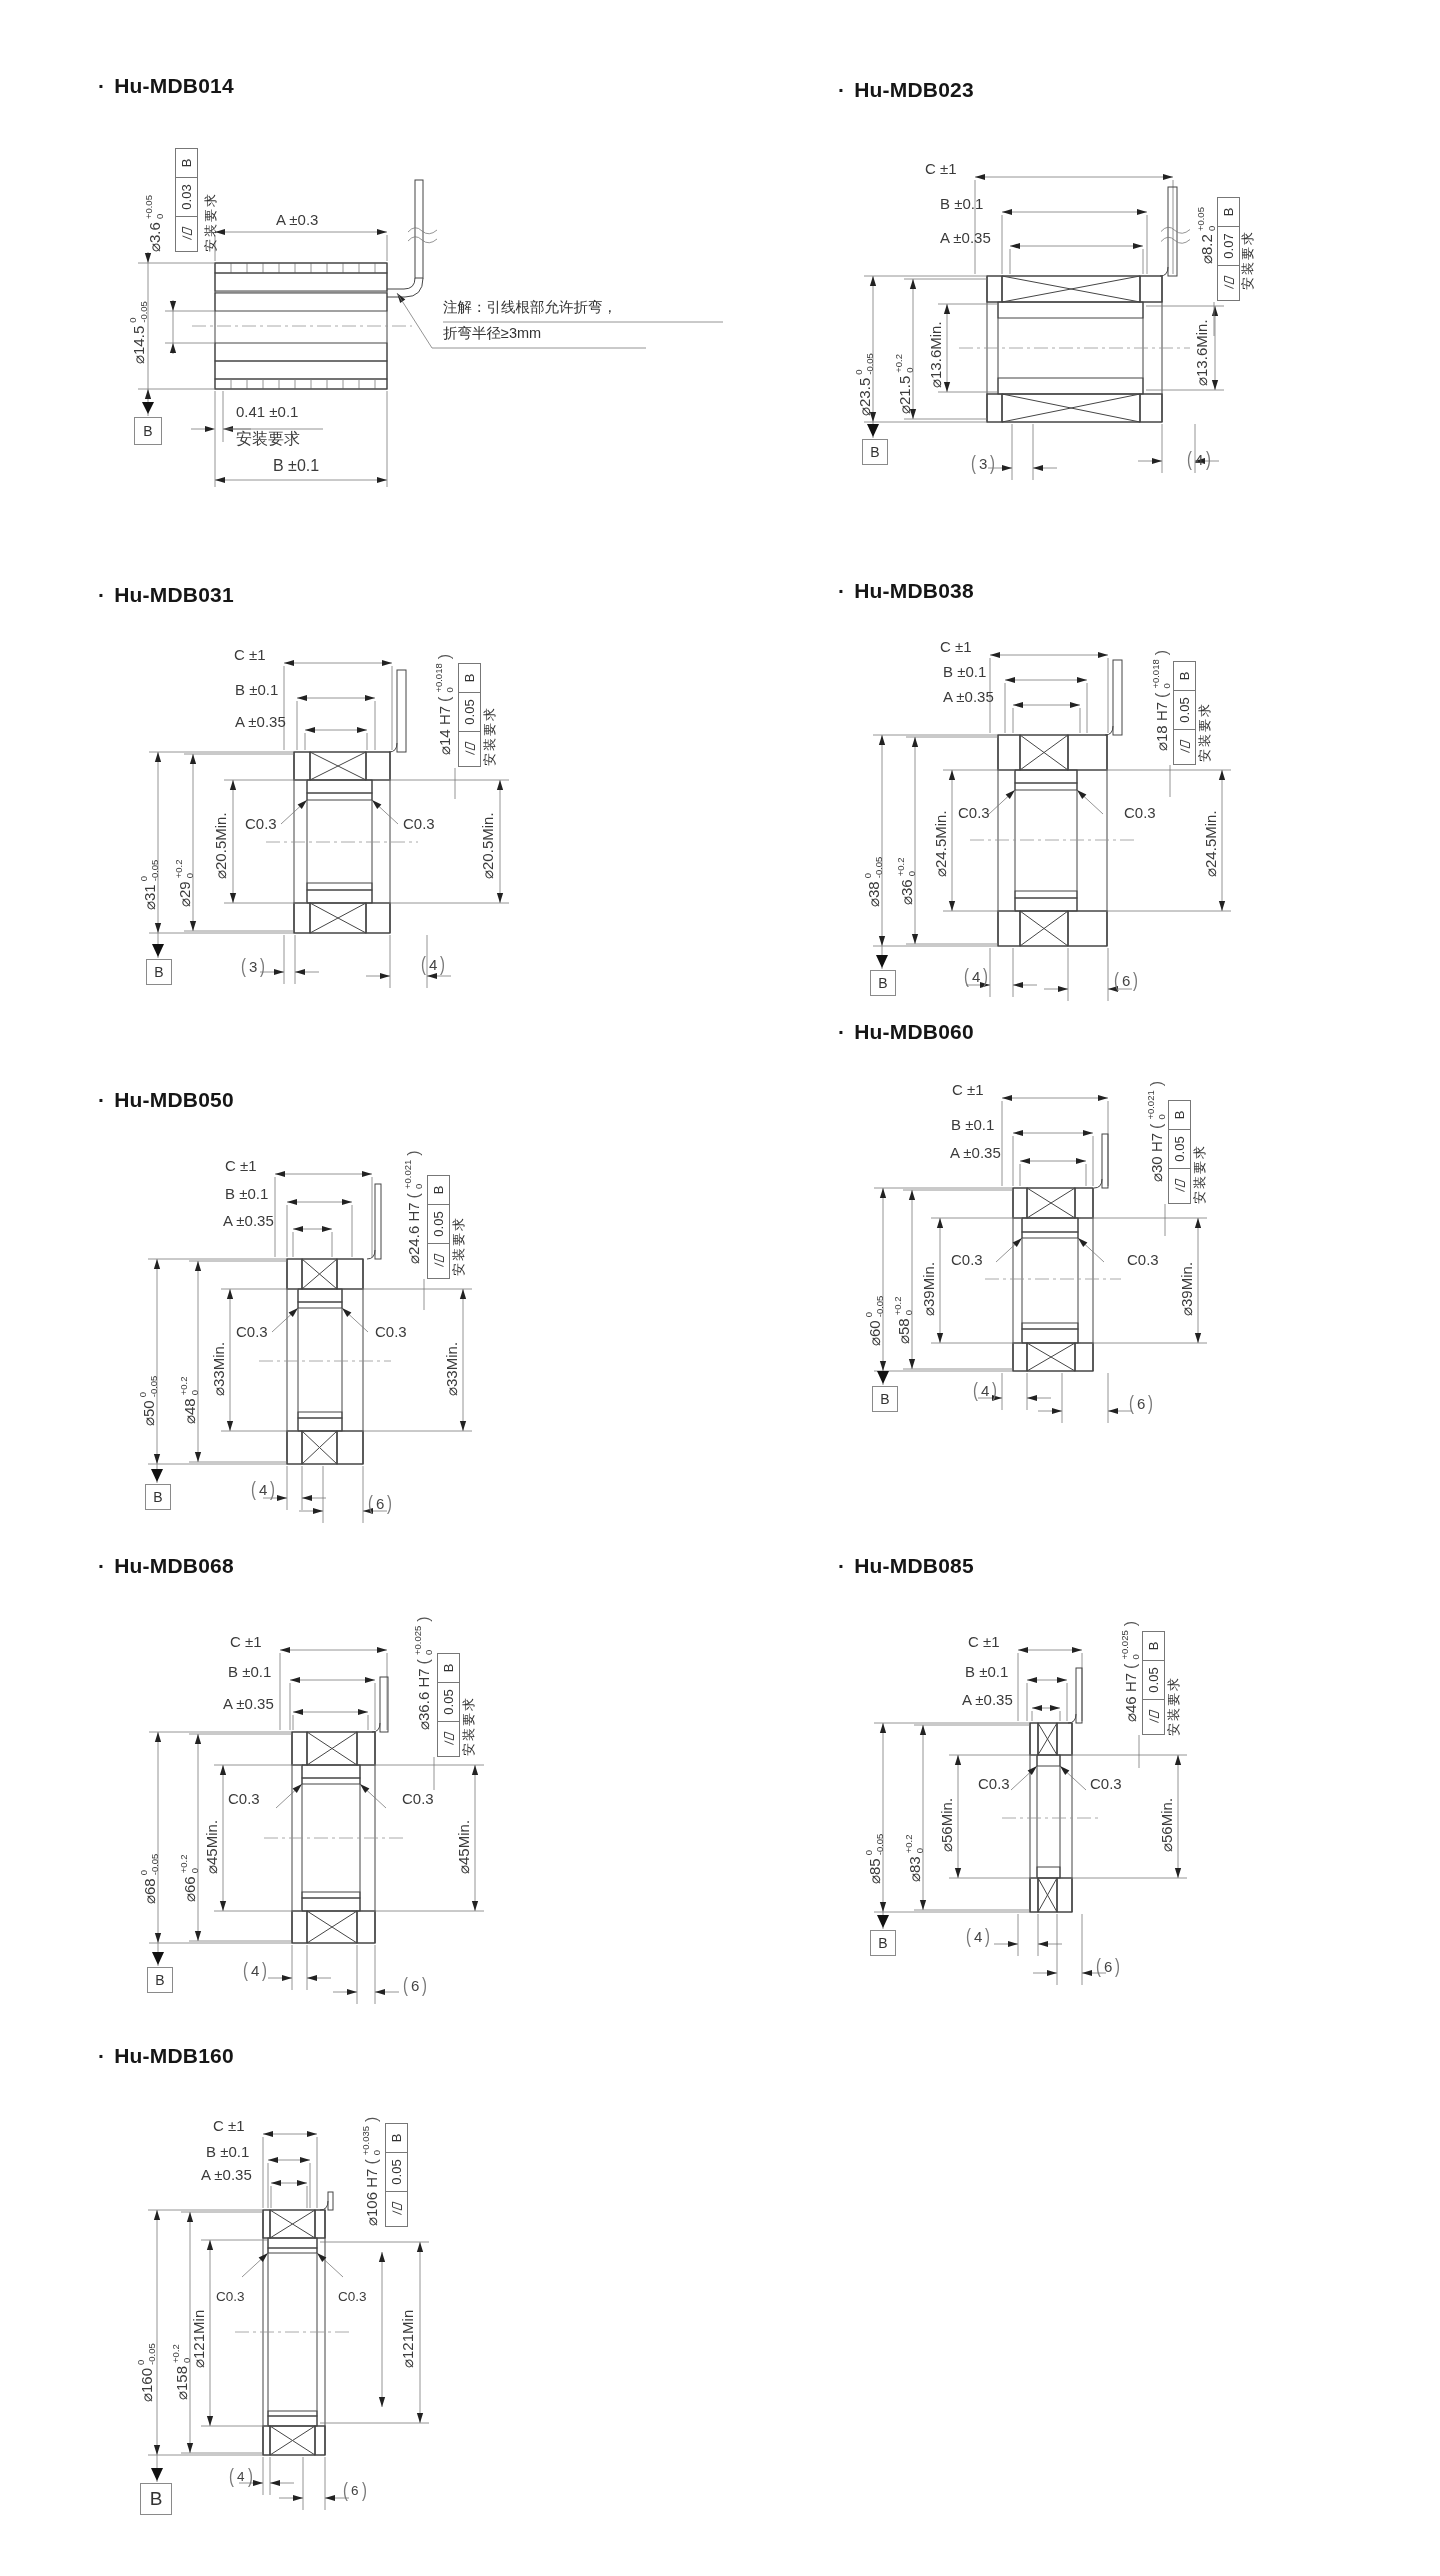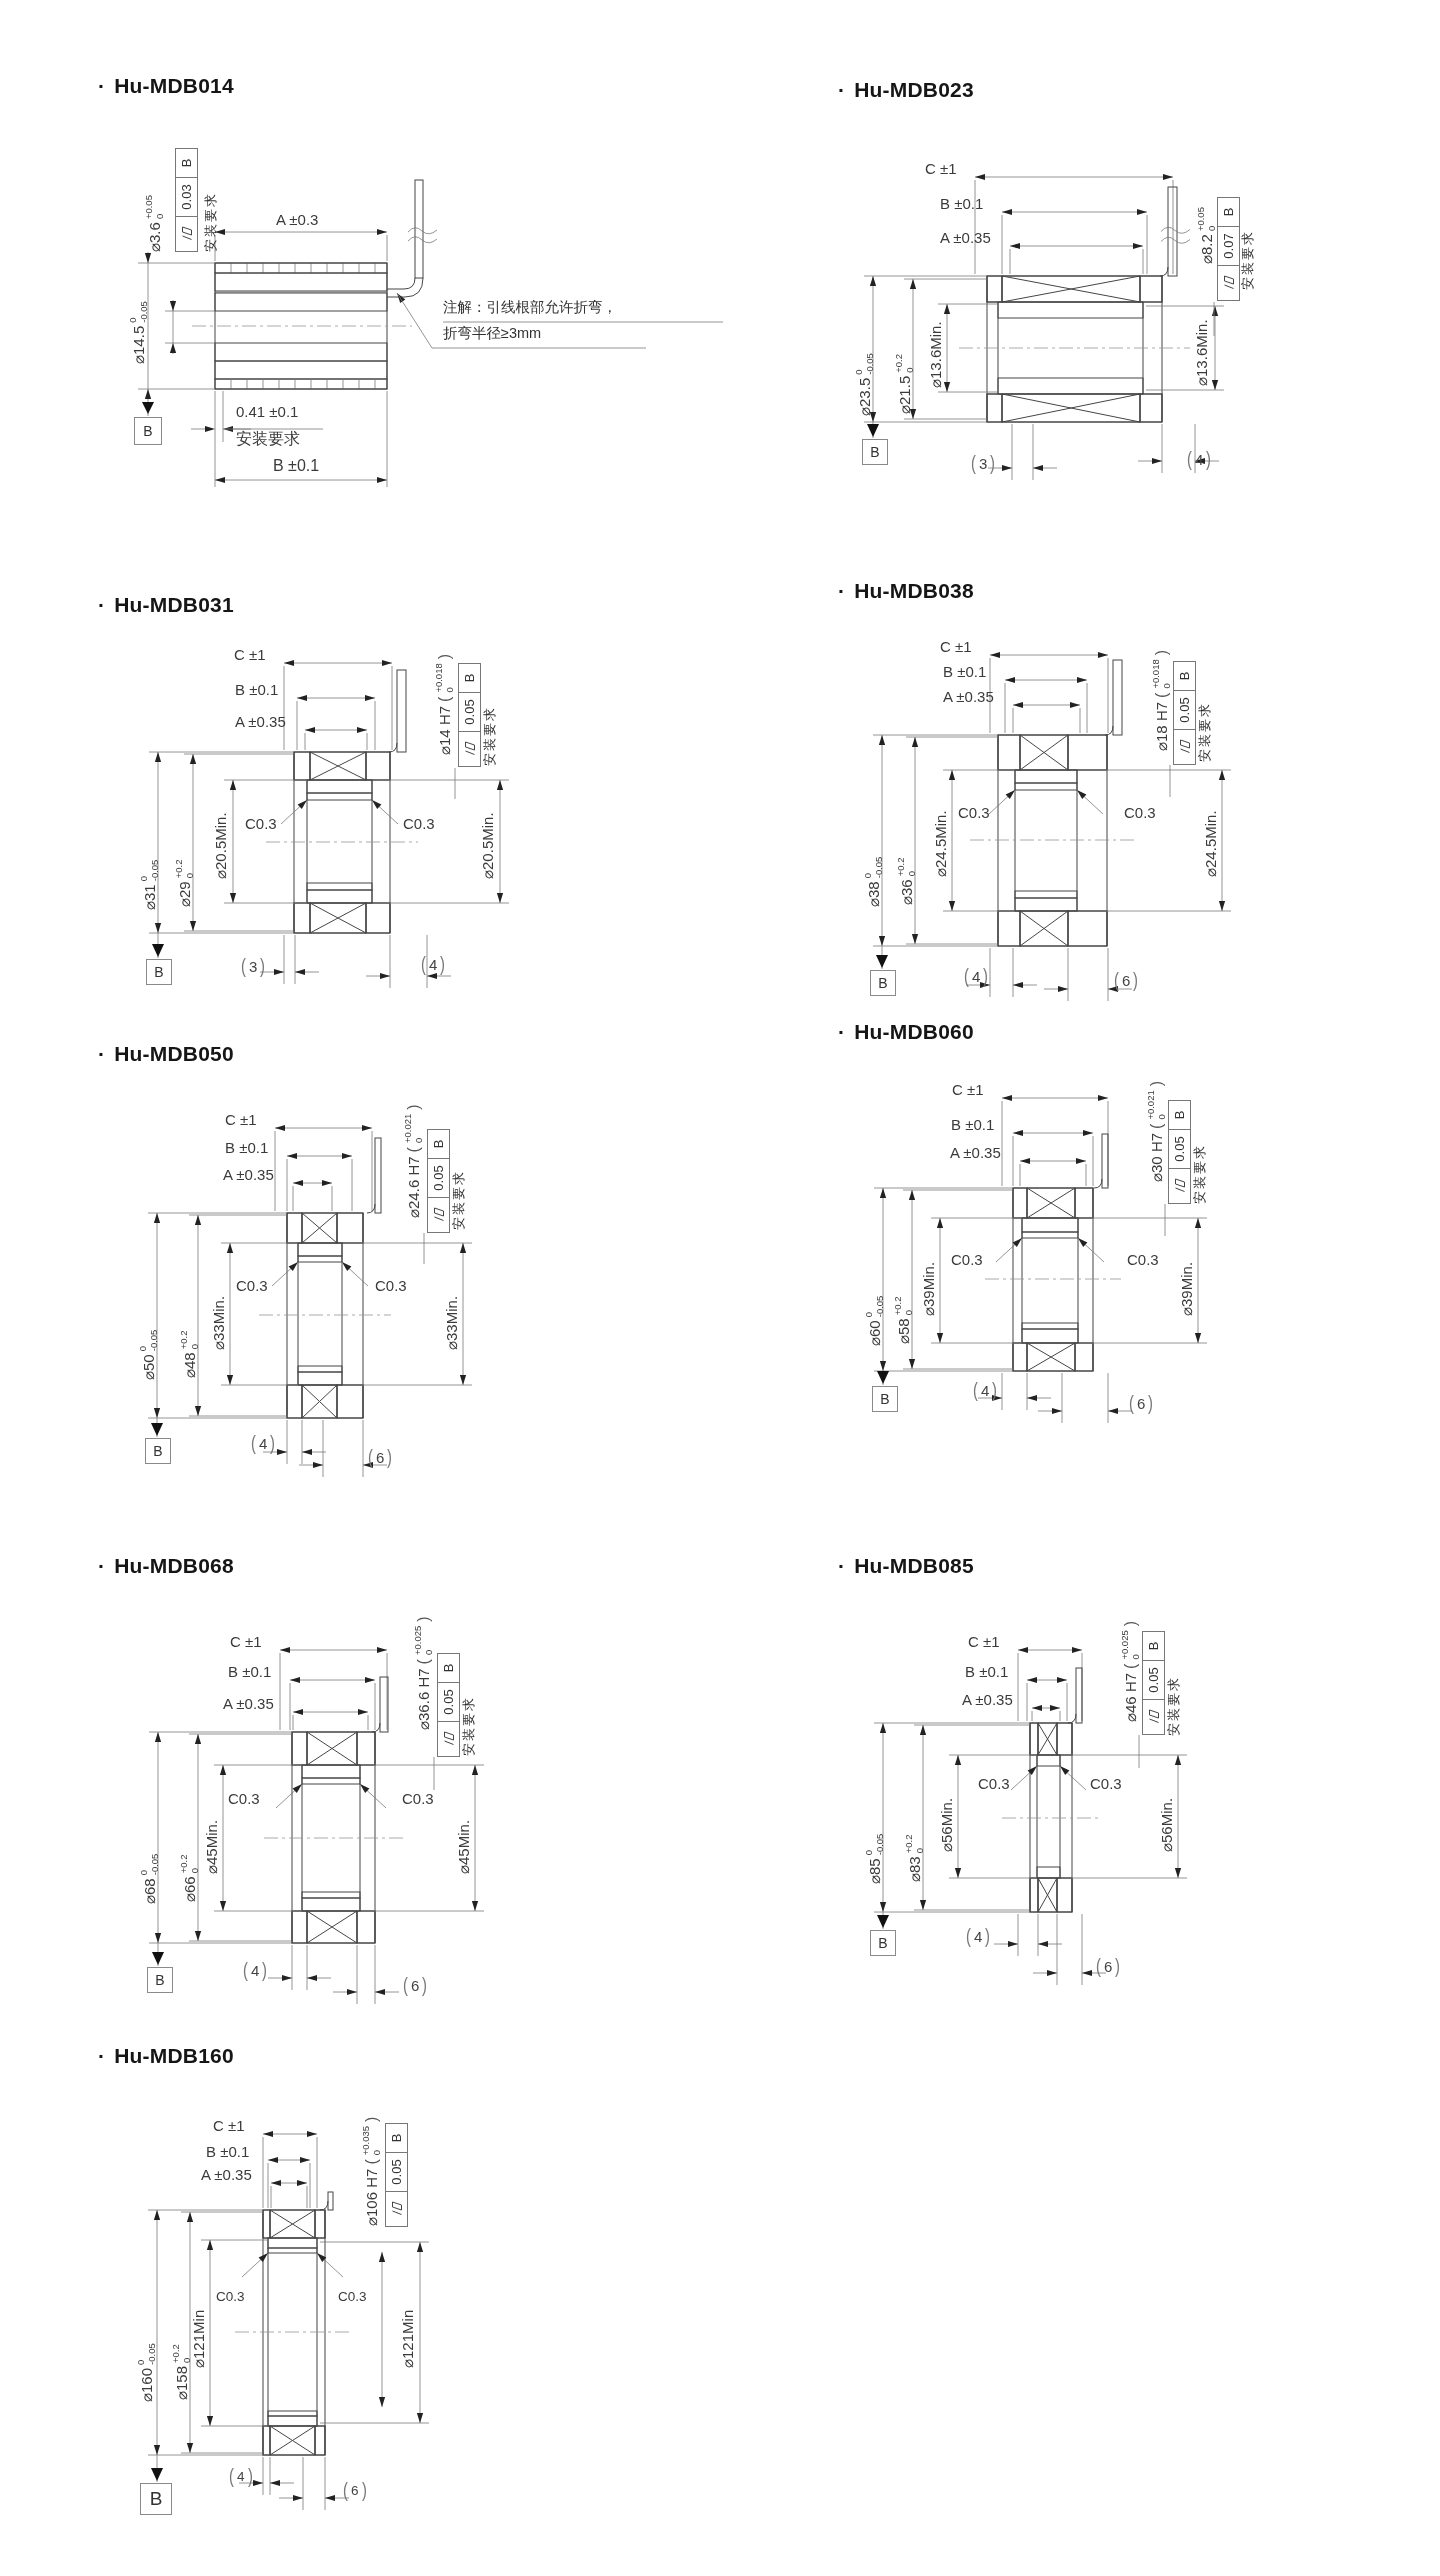--- a/index.html
+++ b/index.html
@@ -368,7 +368,7 @@
         <line x1="357" y1="411" x2="381" y2="411" class="tn"></line>
         <polygon points="357,411 367.0,414.1 367.0,407.9" class="aw"></polygon>
       </svg>
-    <div class="title" style="left:28px;top:28px"><span class="bu">·</span><span>Hu-MDB031</span></div>
+    <div class="title" style="left:28px;top:18px"><span class="bu">·</span><span>Hu-MDB031</span></div>
     <div class="lbl" style="left:164px;top:82px">C ±1</div>
     <div class="lbl" style="left:165px;top:117px">B ±0.1</div>
     <div class="lbl" style="left:165px;top:149px">A ±0.35</div>

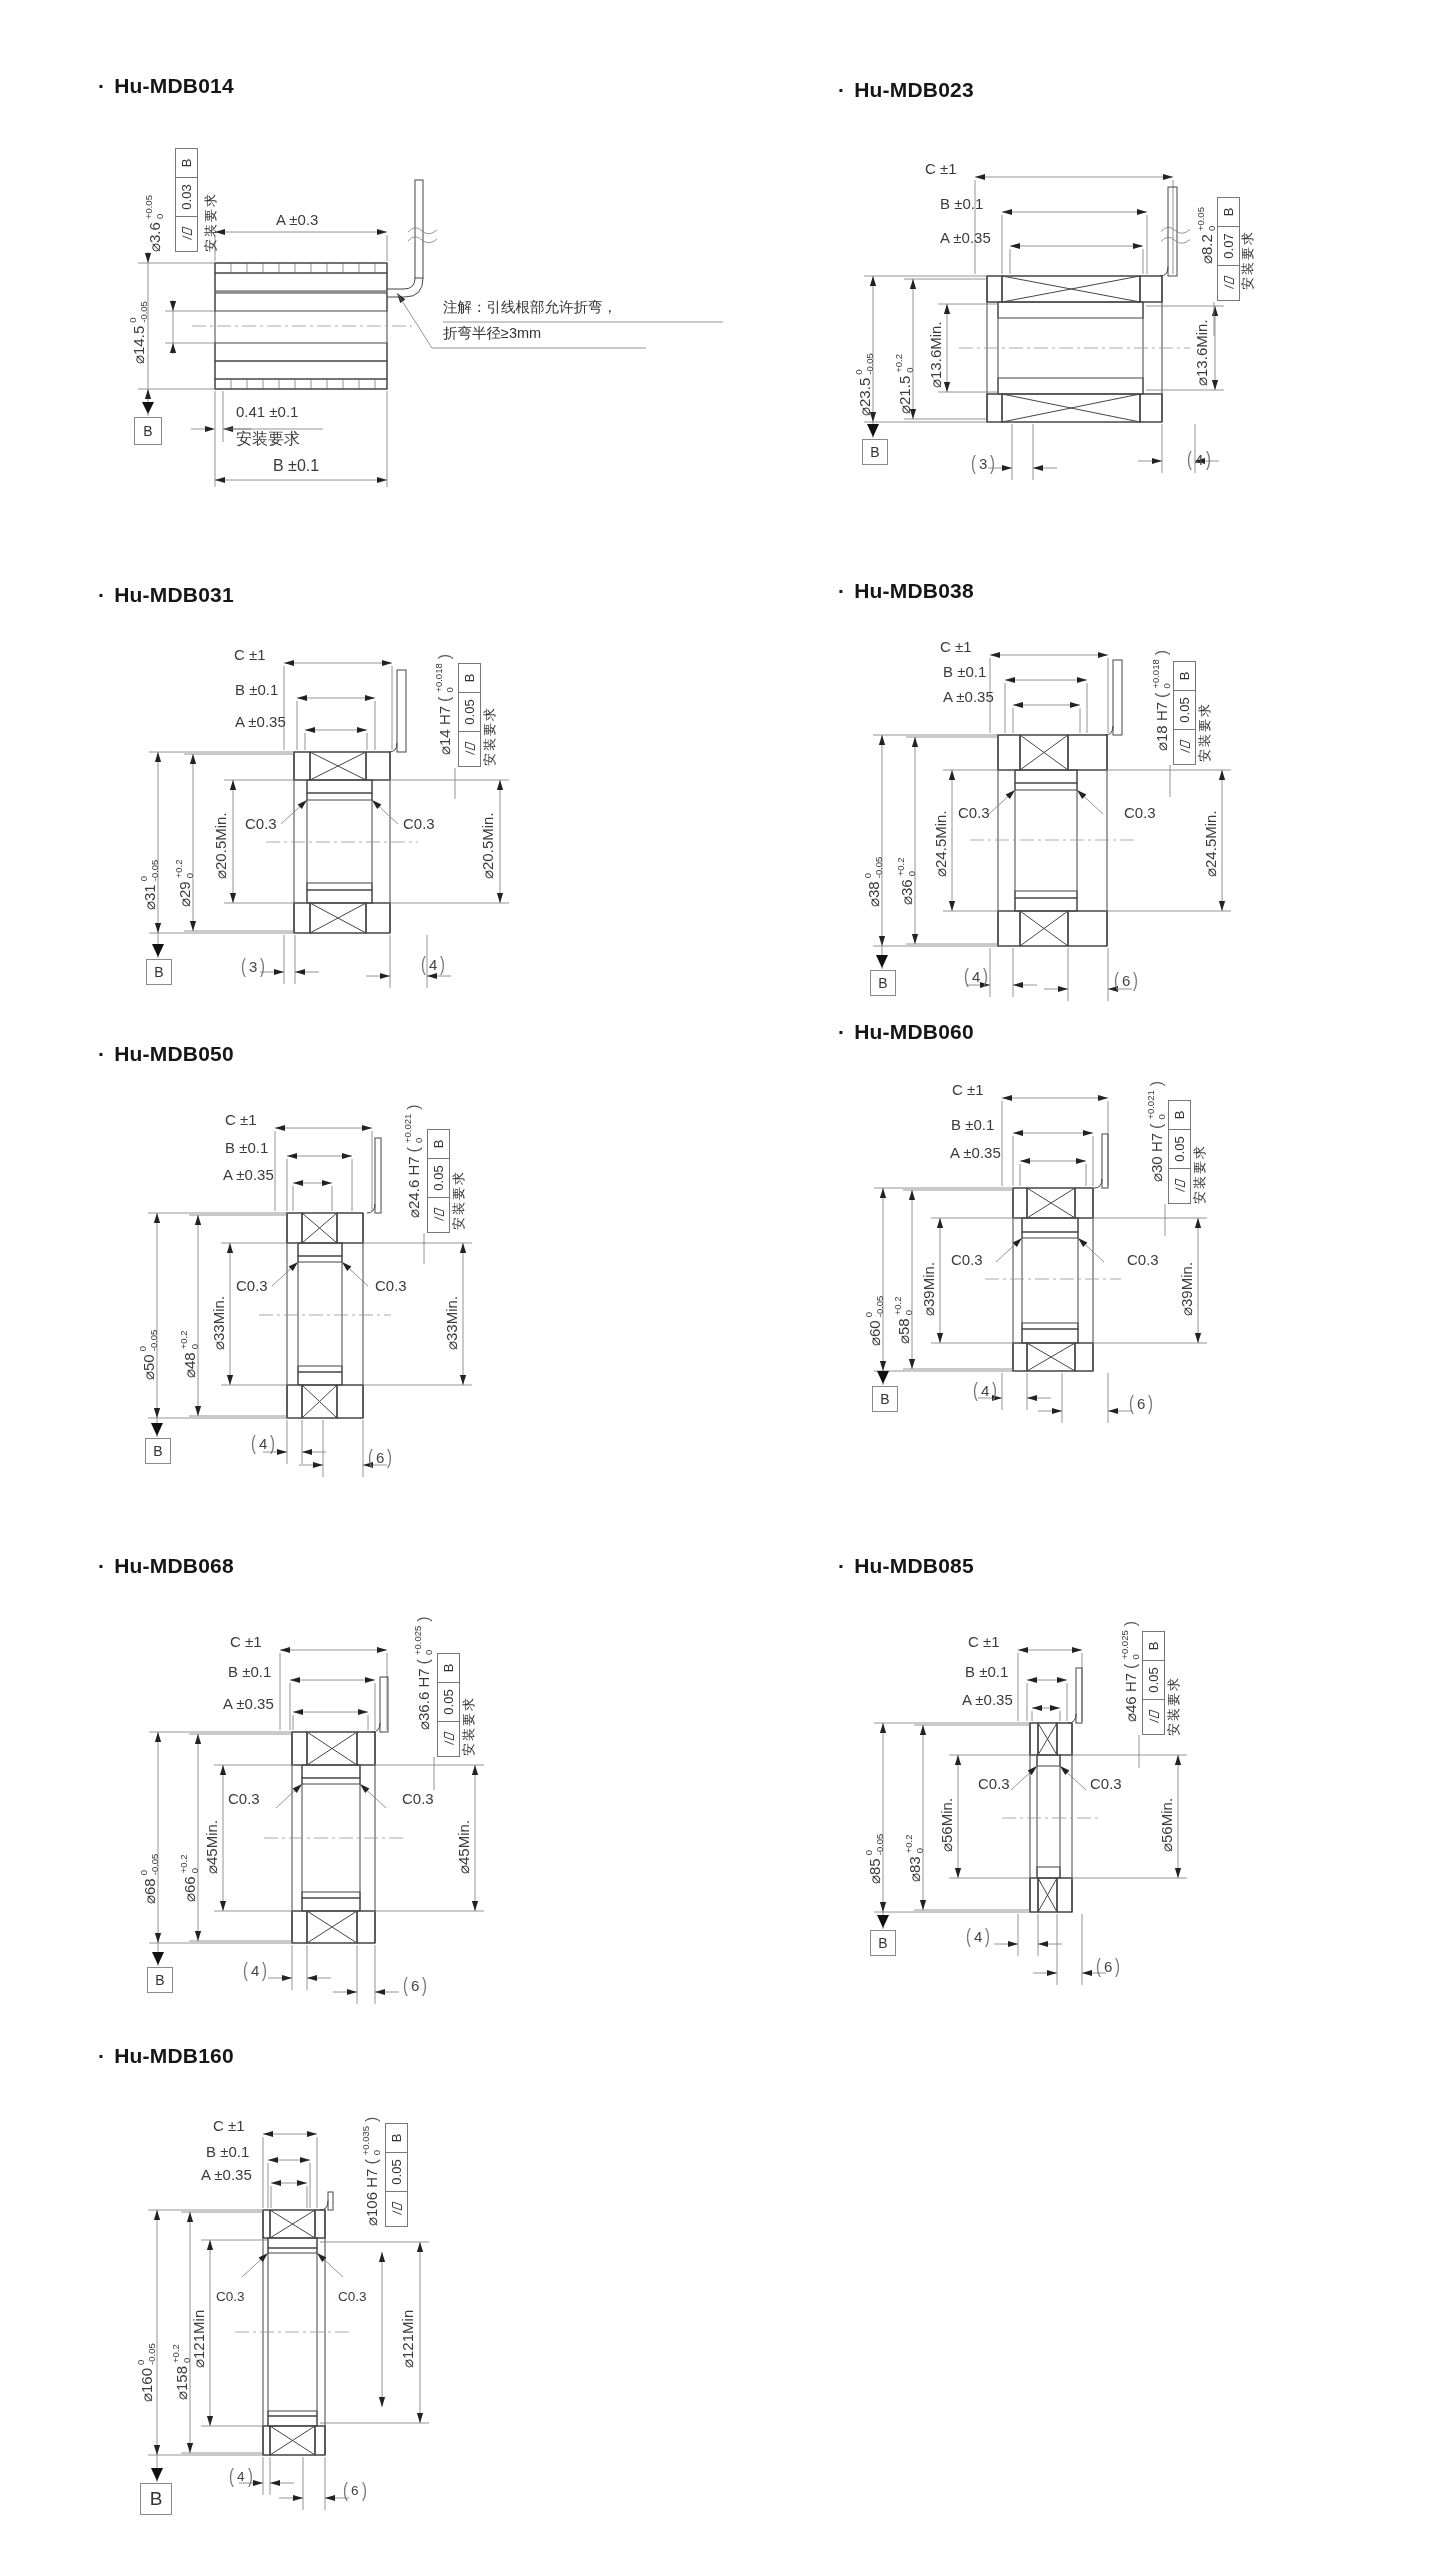--- a/index.html
+++ b/index.html
@@ -558,7 +558,7 @@
     <div class="datum" style="left:60px;top:405px;width:26px;height:26px">B</div>
   </section>
 
-  <section class="cell" style="left:70px;top:1028px;width:640px;height:505px">
+  <section class="cell" style="left:70px;top:1074px;width:640px;height:505px">
     <svg class="art" viewBox="0 0 640 505">
         <line x1="205" y1="100" x2="302" y2="100" class="tn"></line>
         <polygon points="205,100 215.0,103.1 215.0,96.9" class="aw"></polygon>

